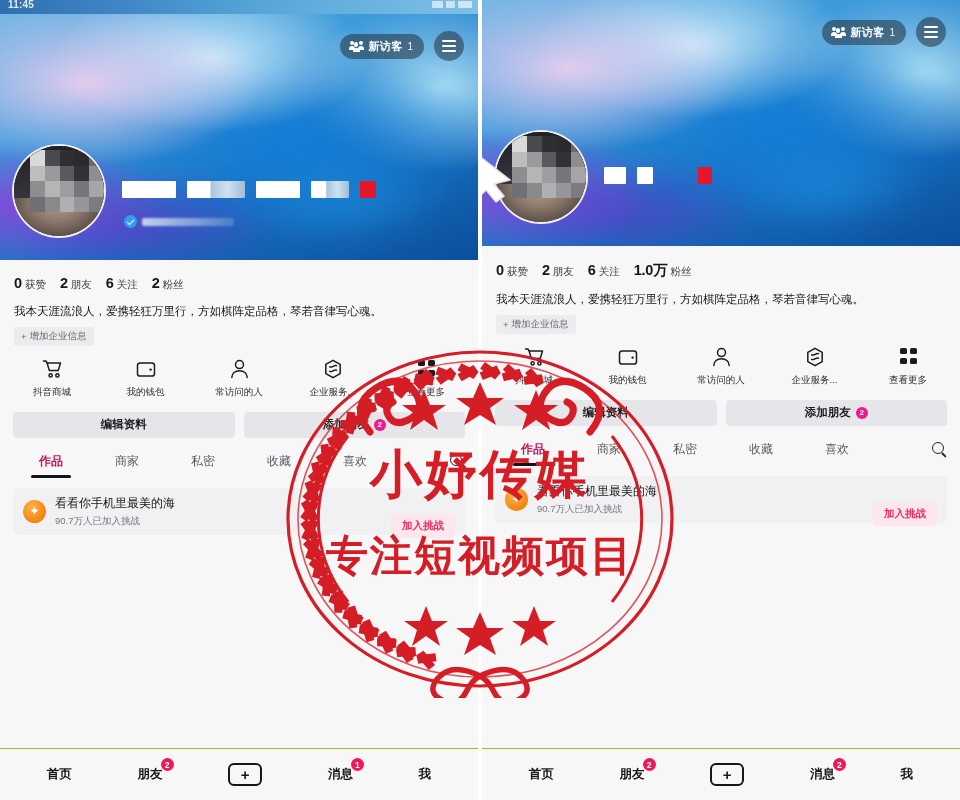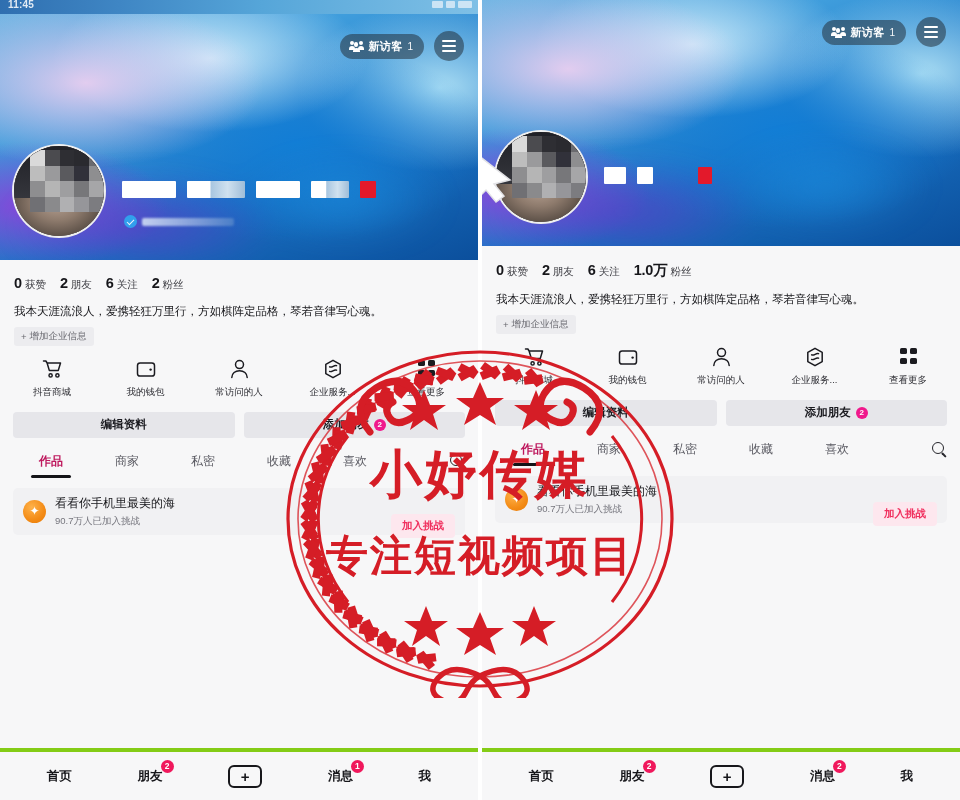--- a/index.html
+++ b/index.html
@@ -244,7 +244,7 @@
   .bottomnav {
     position:absolute; left:0; bottom:0; width:100%;
     height:52px; background:#f7f7f8;
-    border-top:4px solid #84cc16;
+    border-top:1px solid #84cc16;
     display:flex; align-items:center; justify-content:space-around;
     padding: 0 14px;
   }

